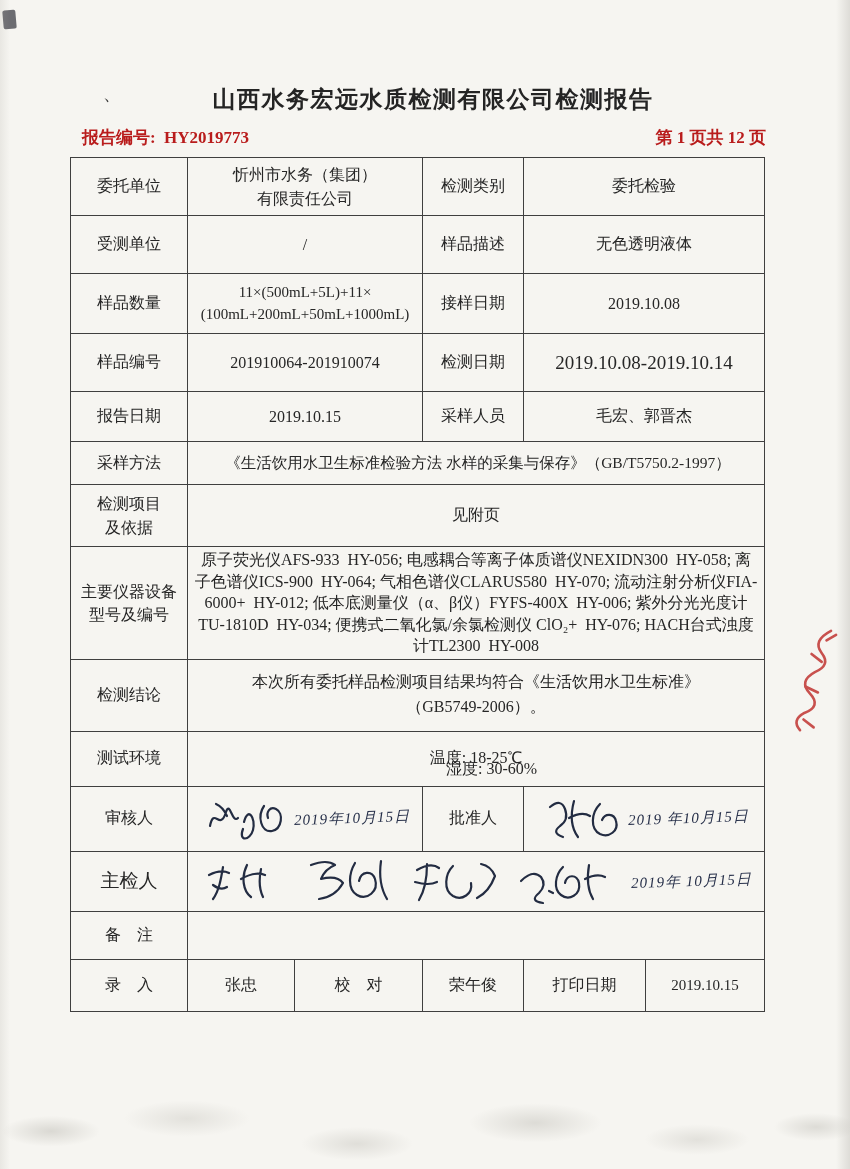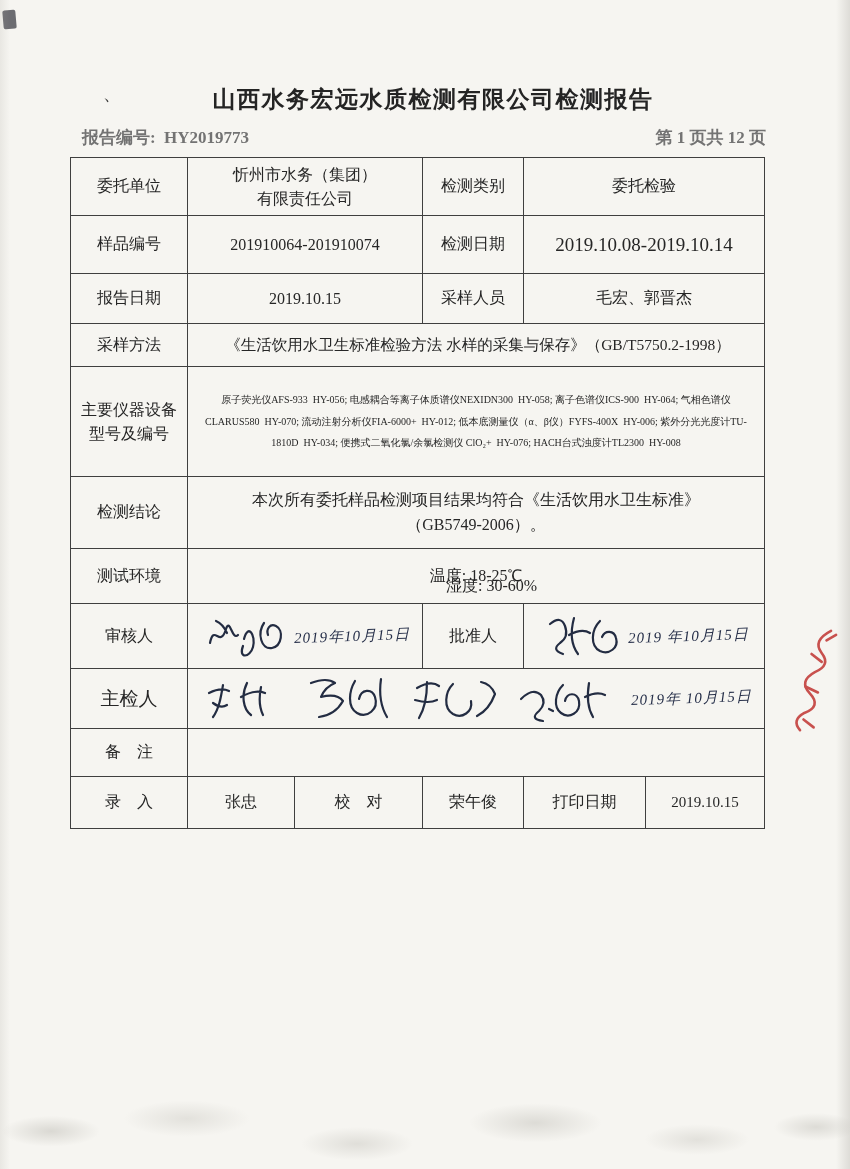--- a/index.html
+++ b/index.html
@@ -33,7 +33,7 @@
     font-size:23px; font-weight:bold; letter-spacing:1.5px; color:#242424; }
 
   .meta-row { position:absolute; top:126px; left:82px; width:684px;
-    display:flex; justify-content:space-between; font-size:17px; font-weight:bold; color:#737373; }
+    display:flex; justify-content:space-between; font-size:17px; font-weight:bold; color:#b91c1c; }
   .meta-left span { margin-right:4px; }
 
   table.report { position:absolute; top:157px; left:70px; width:694px;

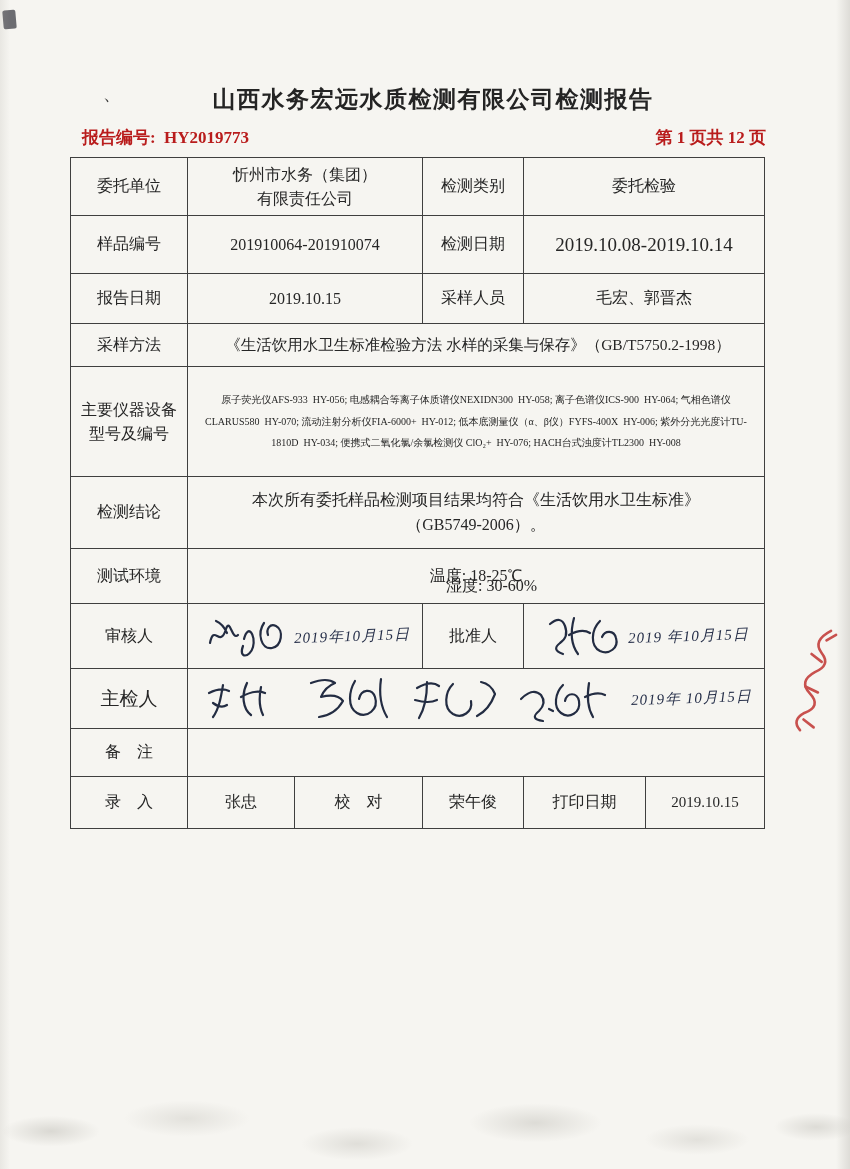--- a/index.html
+++ b/index.html
@@ -96,6 +96,12 @@
     <td colspan="2">委托检验</td>
   </tr>
   <tr style="height:58px">
+    <td>受测单位</td>
+    <td colspan="2">/</td>
+    <td>样品描述</td>
+    <td colspan="2">无色透明液体</td>
+  </tr>
+  <tr style="height:58px">
     <td>样品编号</td>
     <td colspan="2">201910064-201910074</td>
     <td>检测日期</td>

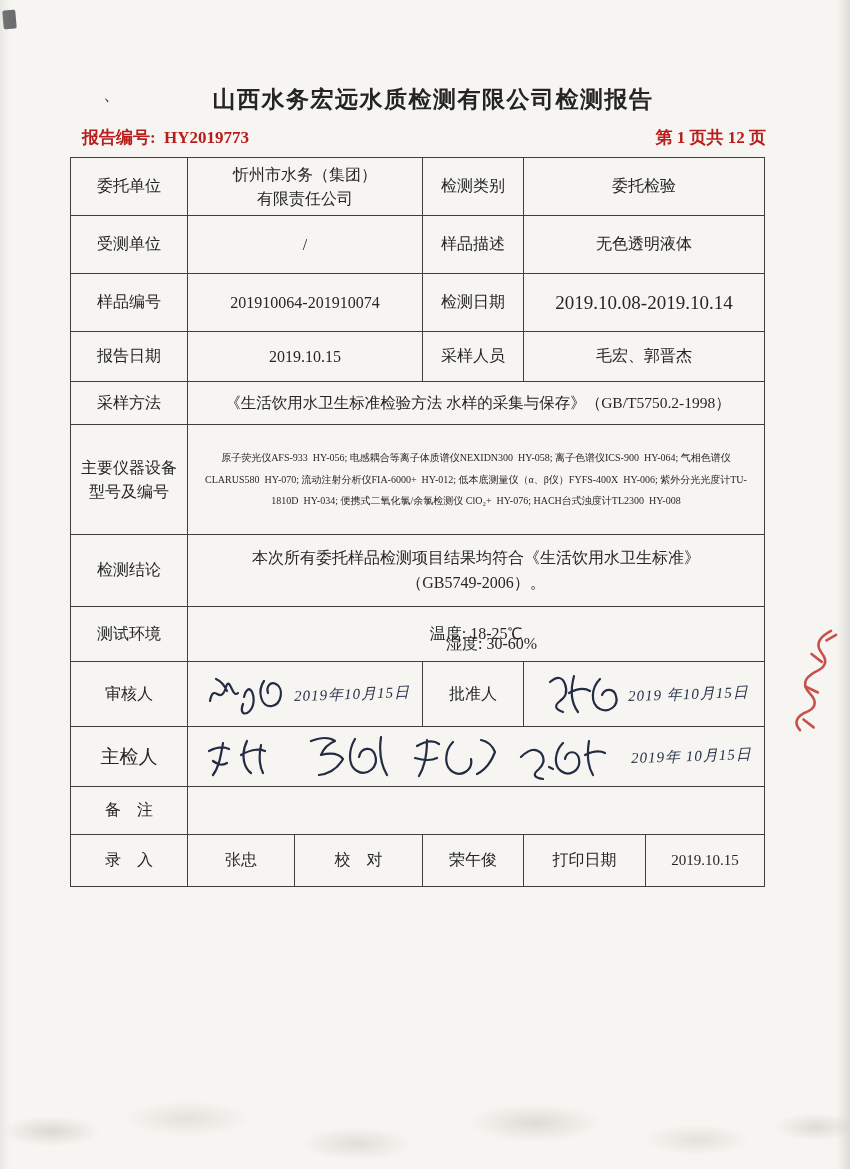--- a/index.html
+++ b/index.html
@@ -101,6 +101,13 @@
     <td>样品描述</td>
     <td colspan="2">无色透明液体</td>
   </tr>
+  <tr style="height:60px">
+    <td>样品数量</td>
+    <td colspan="2" class="pre" style="font-size:15px">11×(500mL+5L)+11×
+(100mL+200mL+50mL+1000mL)</td>
+    <td>接样日期</td>
+    <td colspan="2">2019.10.08</td>
+  </tr>
   <tr style="height:58px">
     <td>样品编号</td>
     <td colspan="2">201910064-201910074</td>

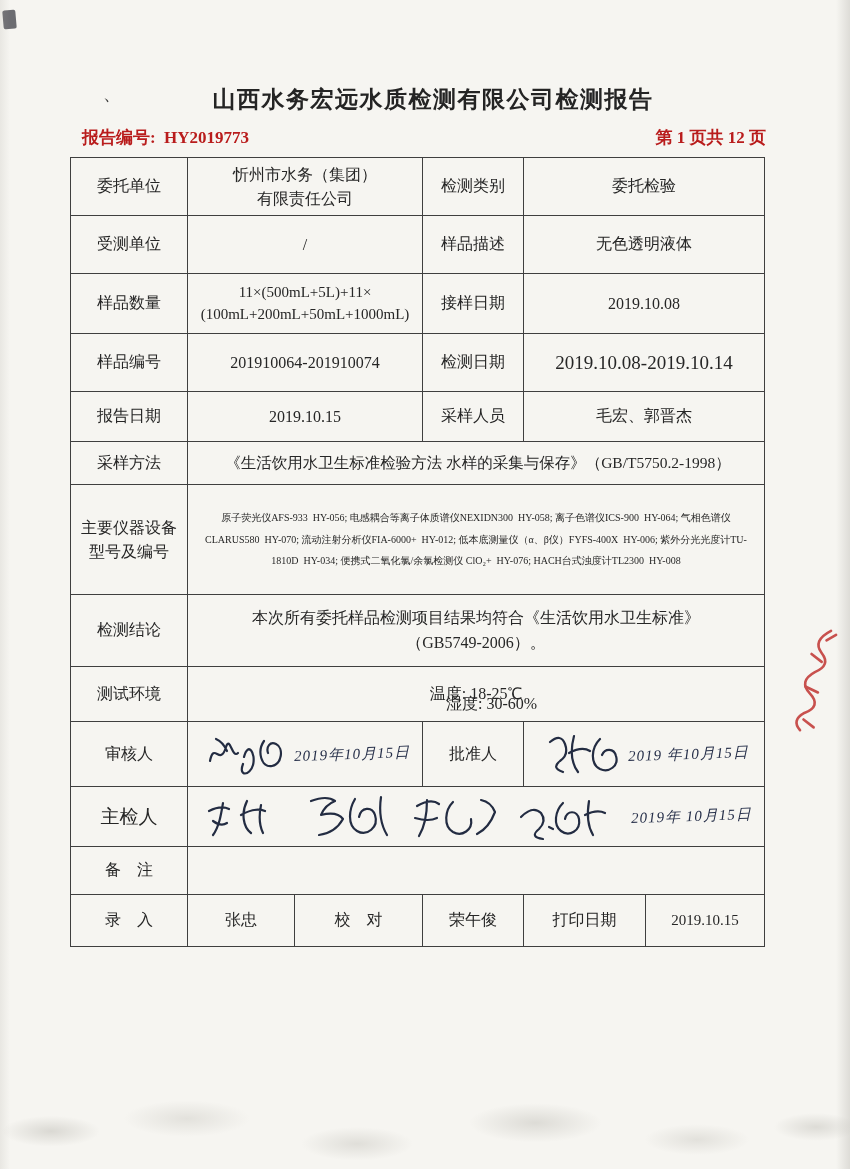--- a/index.html
+++ b/index.html
@@ -122,7 +122,7 @@
   </tr>
   <tr style="height:43px">
     <td>采样方法</td>
-    <td colspan="5" class="left method" style="padding-left:10px">《生活饮用水卫生标准检验方法 水样的采集与保存》（GB/T5750.2-1998）</td>
+    <td colspan="5" class="left method" style="padding-left:10px">《生活饮用水卫生标准检验方法 水样的采集与保存》（GB/T5750.2-1997）</td>
   </tr>
   <tr style="height:110px">
     <td class="pre">主要仪器设备

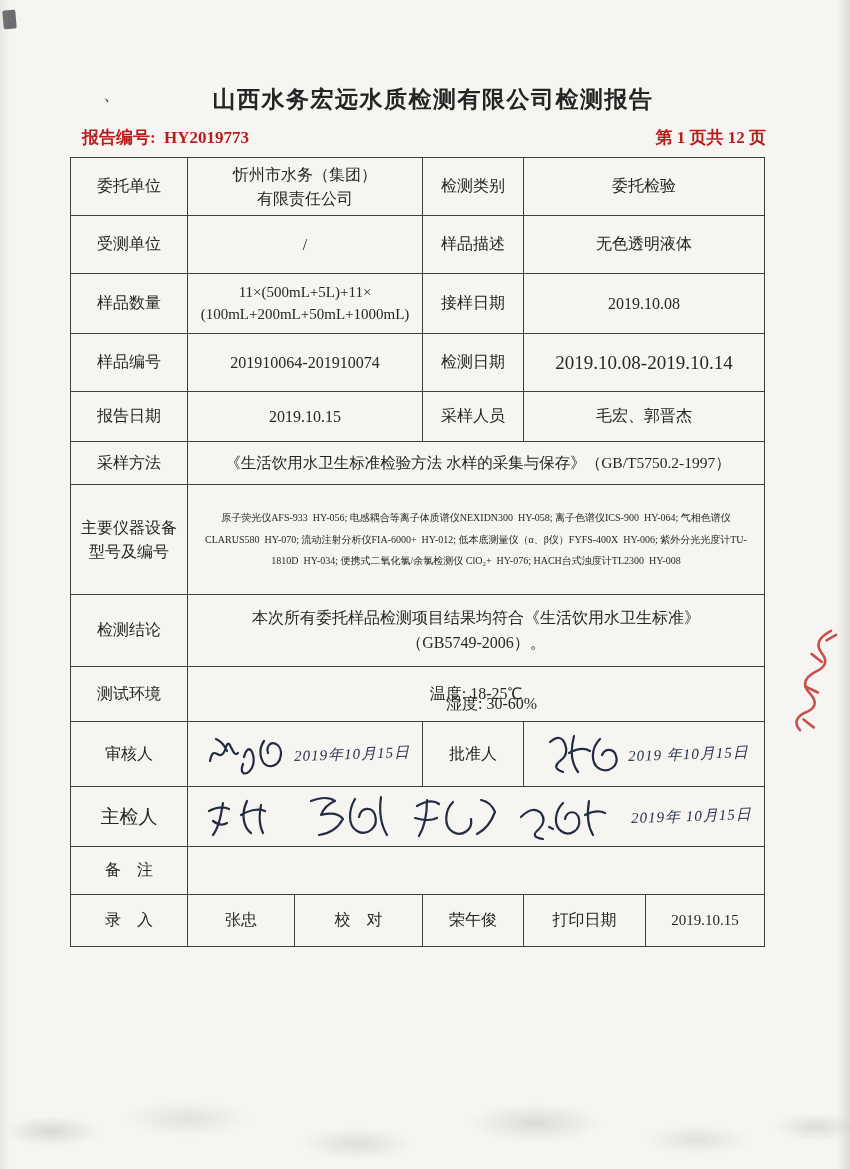--- a/index.html
+++ b/index.html
@@ -124,6 +124,11 @@
     <td>采样方法</td>
     <td colspan="5" class="left method" style="padding-left:10px">《生活饮用水卫生标准检验方法 水样的采集与保存》（GB/T5750.2-1997）</td>
   </tr>
+  <tr style="height:62px">
+    <td class="pre">检测项目
+及依据</td>
+    <td colspan="5">见附页</td>
+  </tr>
   <tr style="height:110px">
     <td class="pre">主要仪器设备
 型号及编号</td>

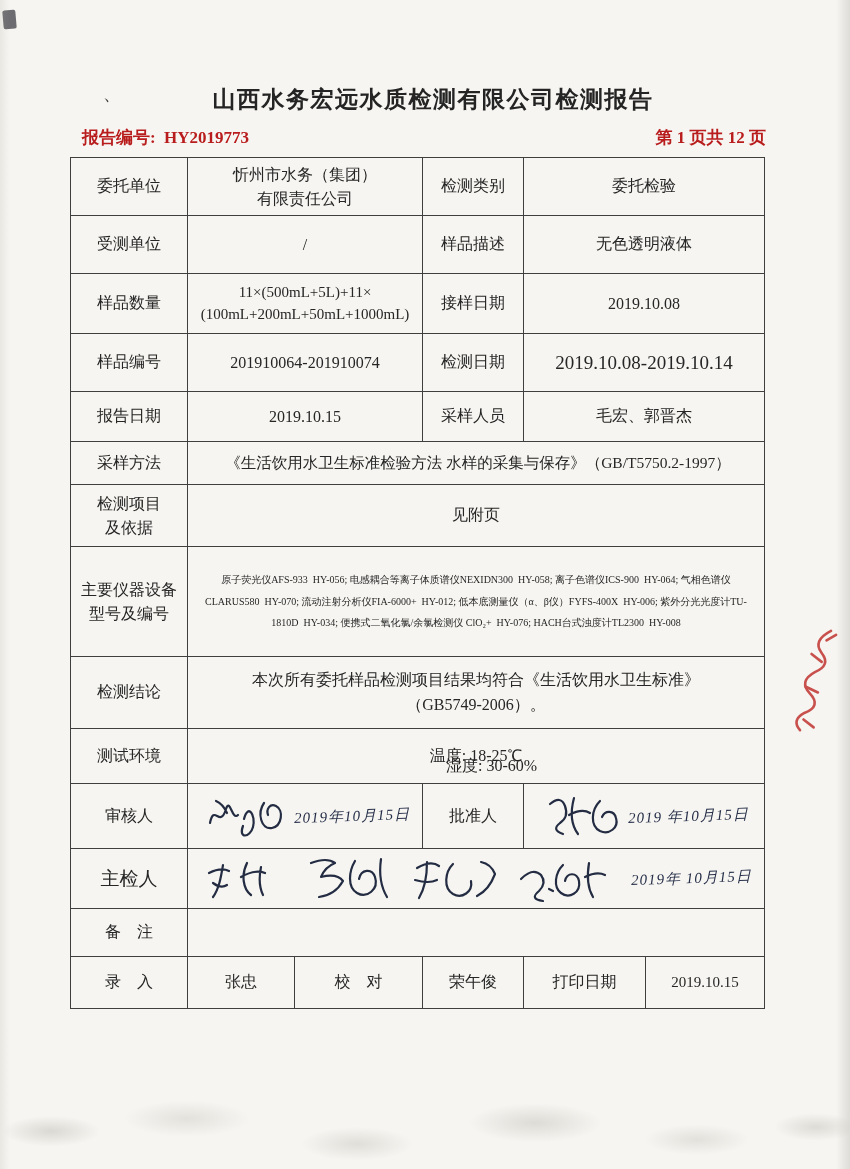--- a/index.html
+++ b/index.html
@@ -42,7 +42,7 @@
     padding:2px 6px; color:#262626; }
   .pre { white-space:pre-line; line-height:1.45; }
   .left { text-align:left; }
-  .inst { white-space:pre-wrap; text-align:left; font-size:10px; line-height:21.5px; padding:4px 9px;margin-top:7px; }
+  .inst { white-space:pre-wrap; text-align:left; font-size:16px; line-height:21.5px; padding:4px 9px;margin-top:7px; }
   .concl { text-align:left; padding-left:10px; line-height:1.55; }
   .method { font-size:15.5px; letter-spacing:0; }
   .env-cell { position:relative; text-align:left; padding-left:12px;font-family:Liberation Serif, serif; }

